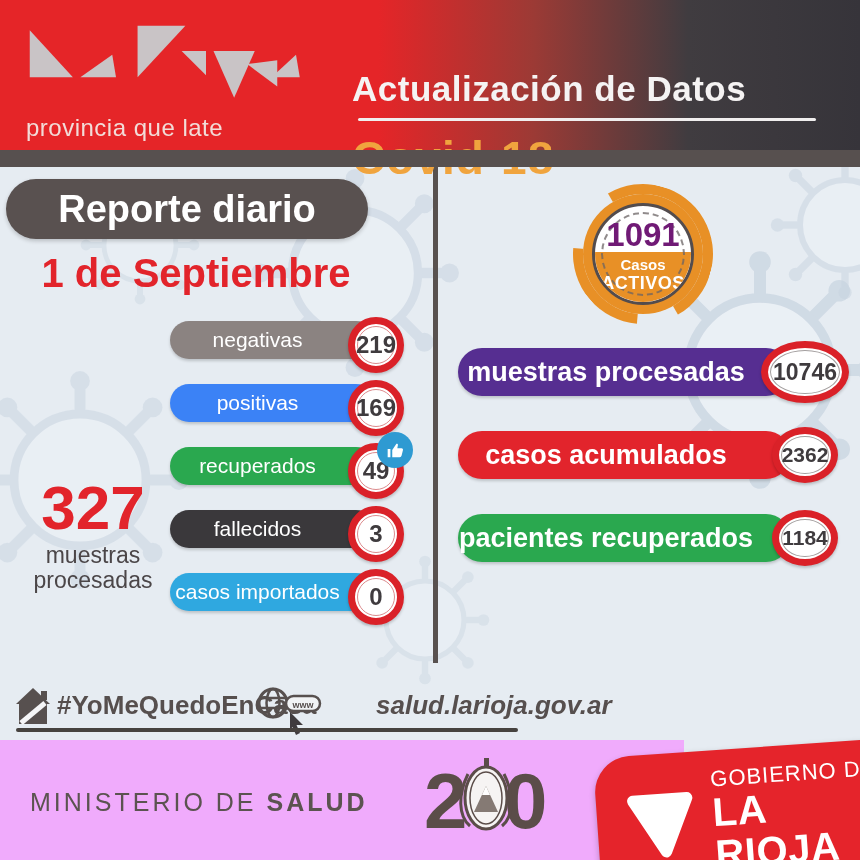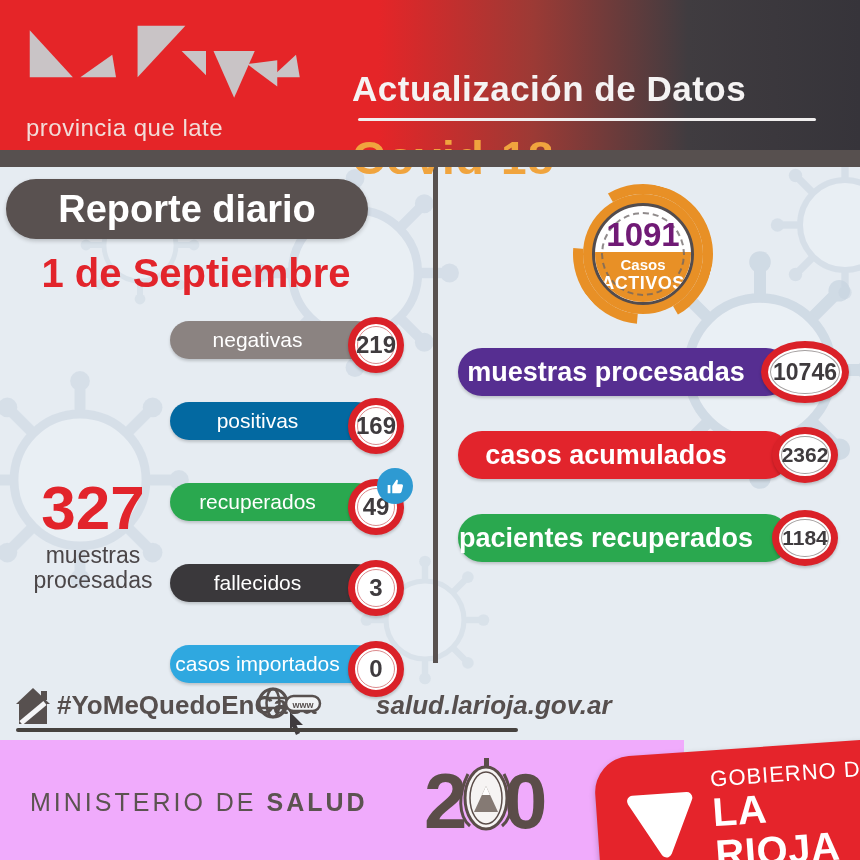--- a/index.html
+++ b/index.html
@@ -35,7 +35,7 @@
     color:#e2242b;font-size:40px;font-weight:bold;z-index:2;
   }
   .daily-stats{position:absolute;left:170px;top:321px;z-index:2;}
-  .stat-row{position:relative;width:205px;height:48px;margin-bottom:33px;}
+  .stat-row{position:relative;width:205px;height:48px;margin-bottom:15px;}
   .stat-row .pill{
     width:205px;height:38px;border-radius:22px;display:flex;align-items:center;justify-content:center;
     padding-right:30px;color:#fff;font-size:21px;box-shadow:0 2px 3px rgba(0,0,0,.18);

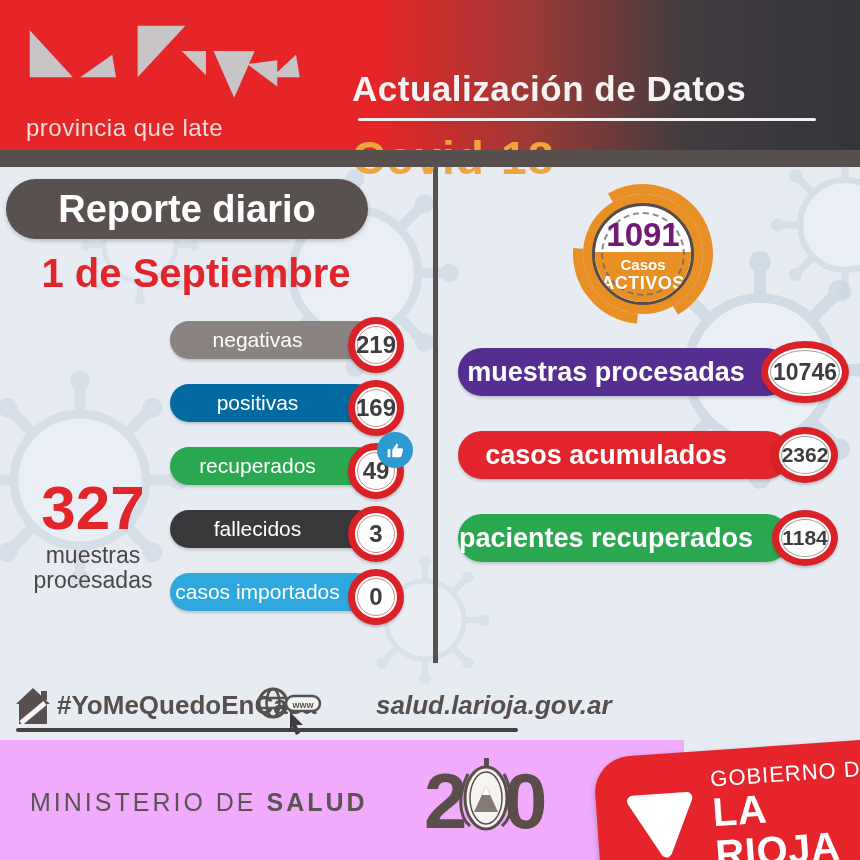--- a/index.html
+++ b/index.html
@@ -203,7 +203,7 @@
   </div>
 
   <div class="stat-row">
-    <div class="pill" style="background: #0369a1;">
+    <div class="pill" style="background: #3b82f6;">
       <span class="pill-label">positivas</span>
     </div>
     <div class="stat-badge">

